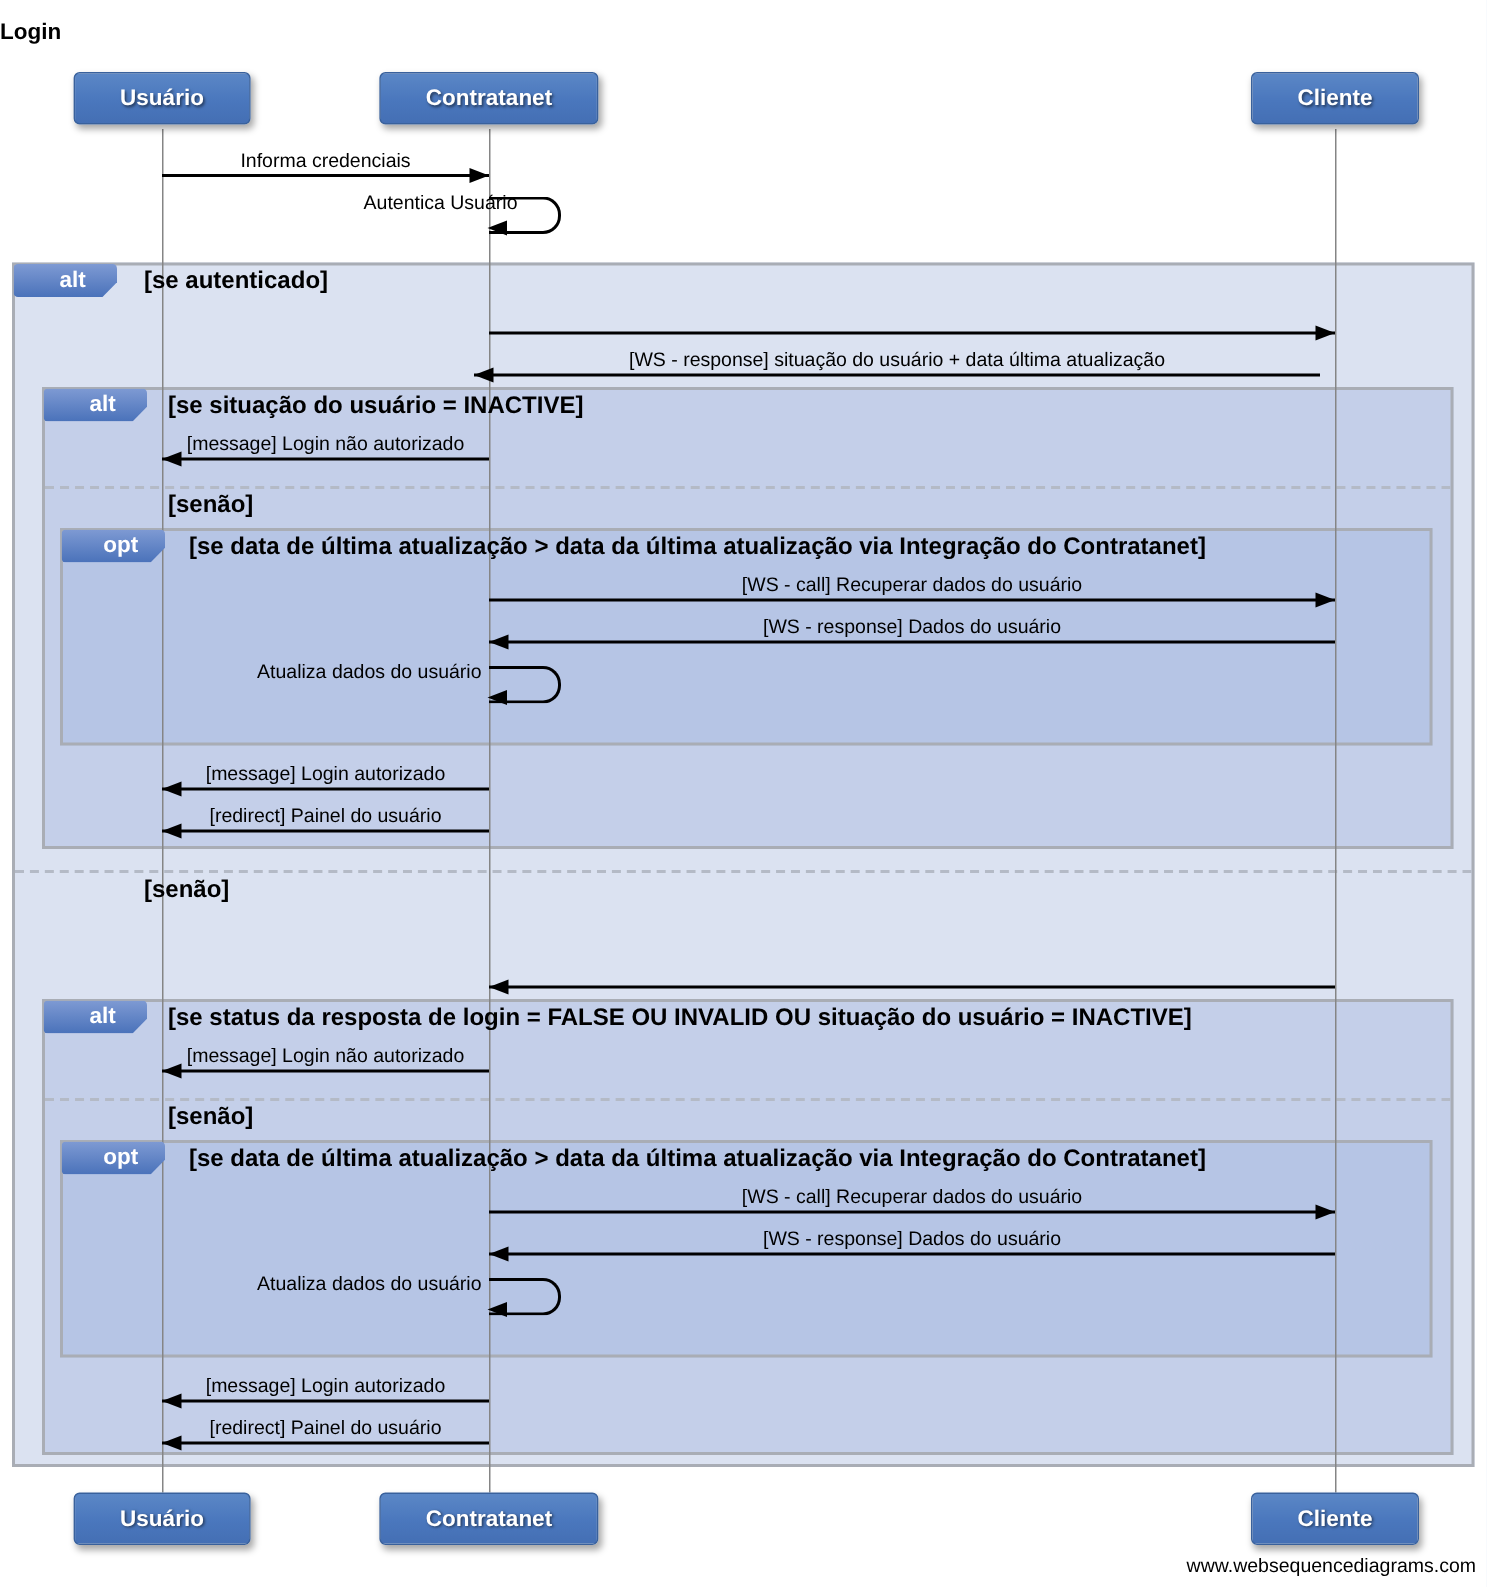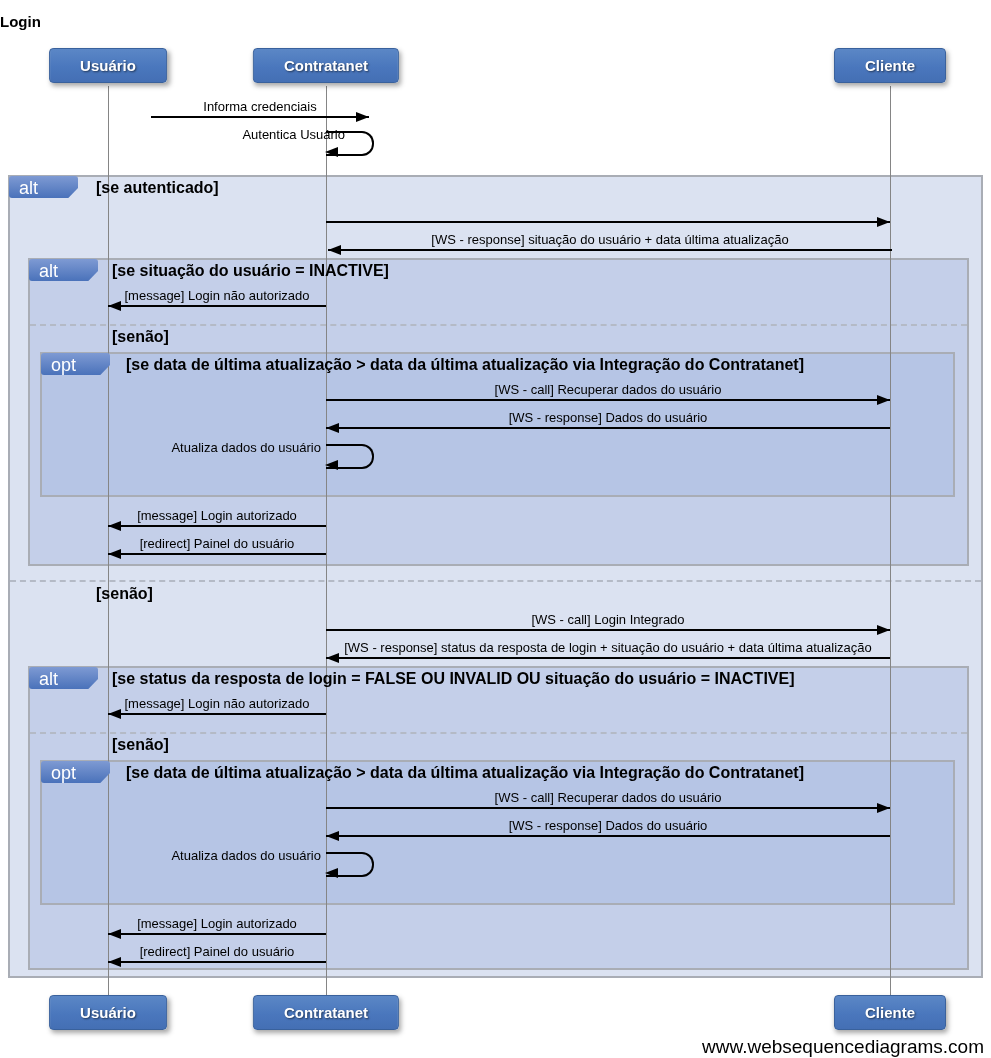--- a/index.html
+++ b/index.html
@@ -88,7 +88,7 @@
   <div class="tab" style="left:41px;top:761px;">opt</div>
   <div class="guard" style="left:126px;top:764px;">[se data de última atualização &gt; data da última atualização via Integração do Contratanet]</div>
 
-  <div class="msg" style="left:108px;top:99px;width:218px;margin-left:43px;">
+  <div class="msg" style="left:108px;top:99px;width:218px;">
     <div class="msg-label">Informa credenciais</div>
     <div class="msg-line"></div>
     <div class="arr arr-right"></div>

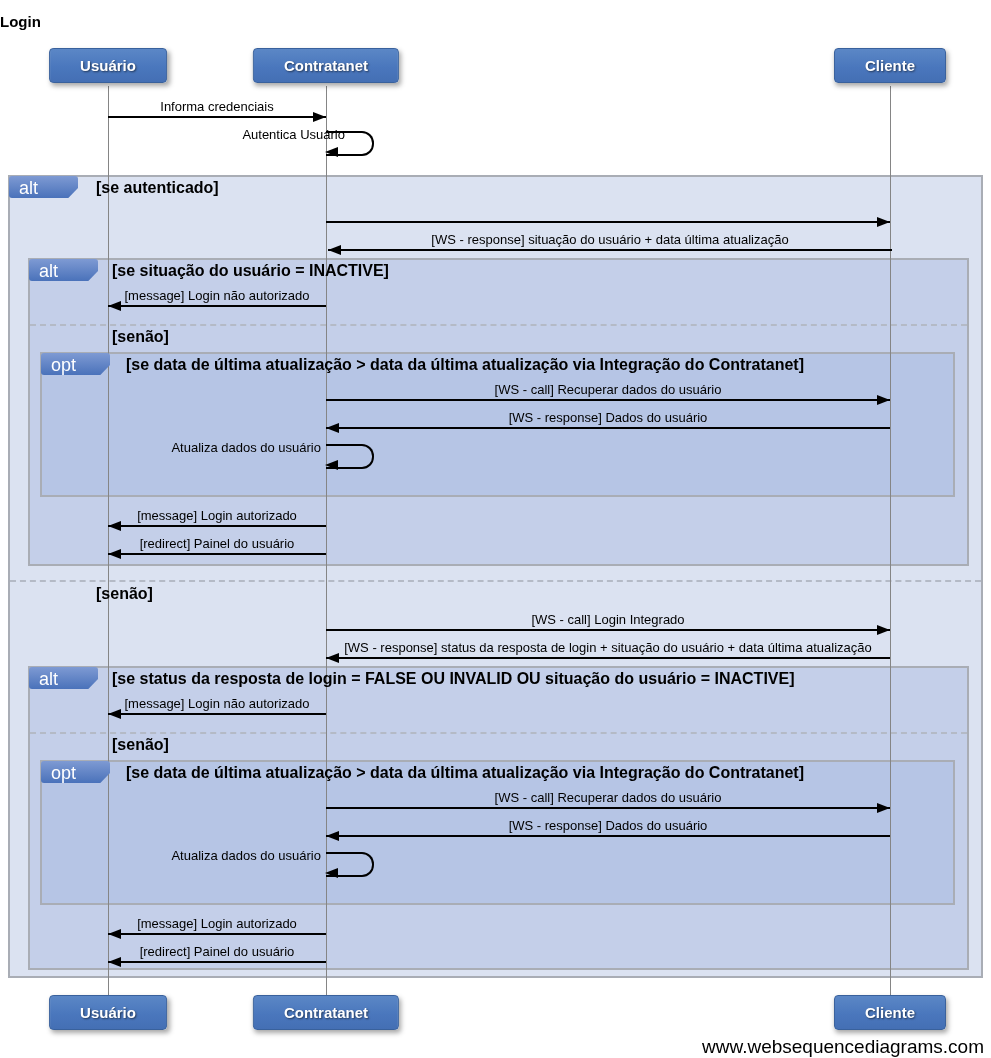--- a/index.html
+++ b/index.html
@@ -23,10 +23,10 @@
   .bg2{background:#c4cfe9;}
   .bg3{background:#b6c5e5;}
   .tab{position:absolute;width:69px;height:22px;box-sizing:border-box;
-       padding:2px 0 0 10px;color:#fff;font-size:18px;font-weight:normal;
+       padding:2px 0 0 10px;color:#fff;font-size:15px;font-weight:bold;
        background:linear-gradient(180deg,#7e9ad3 0%,#4a72ba 100%);
        clip-path:polygon(0 0,100% 0,100% 55%,86% 100%,0 100%);
-       border-radius:3px;}
+       border-radius:3px;text-align:center;}
   .guard{position:absolute;font-size:16px;font-weight:bold;white-space:nowrap;}
   .divider{position:absolute;height:0;border-top:2px dashed #b4bac6;}
   

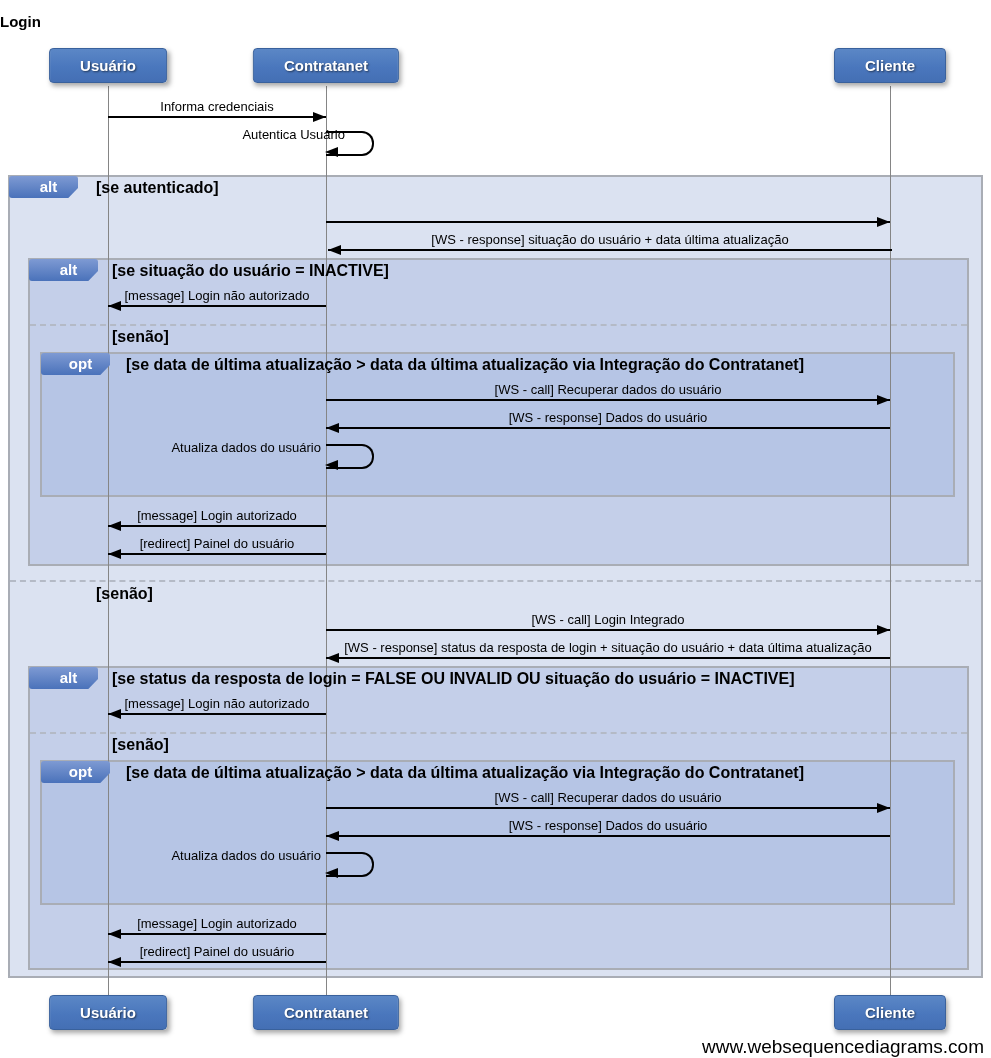--- a/index.html
+++ b/index.html
@@ -104,7 +104,7 @@
     <div class="arr arr-right"></div>
   </div>
 
-  <div class="msg" style="left:328px;top:232px;width:564px;">
+  <div class="msg" style="left:316px;top:232px;width:564px;">
     <div class="msg-label">[WS - response] situação do usuário + data última atualização</div>
     <div class="msg-line"></div>
     <div class="arr arr-left"></div>

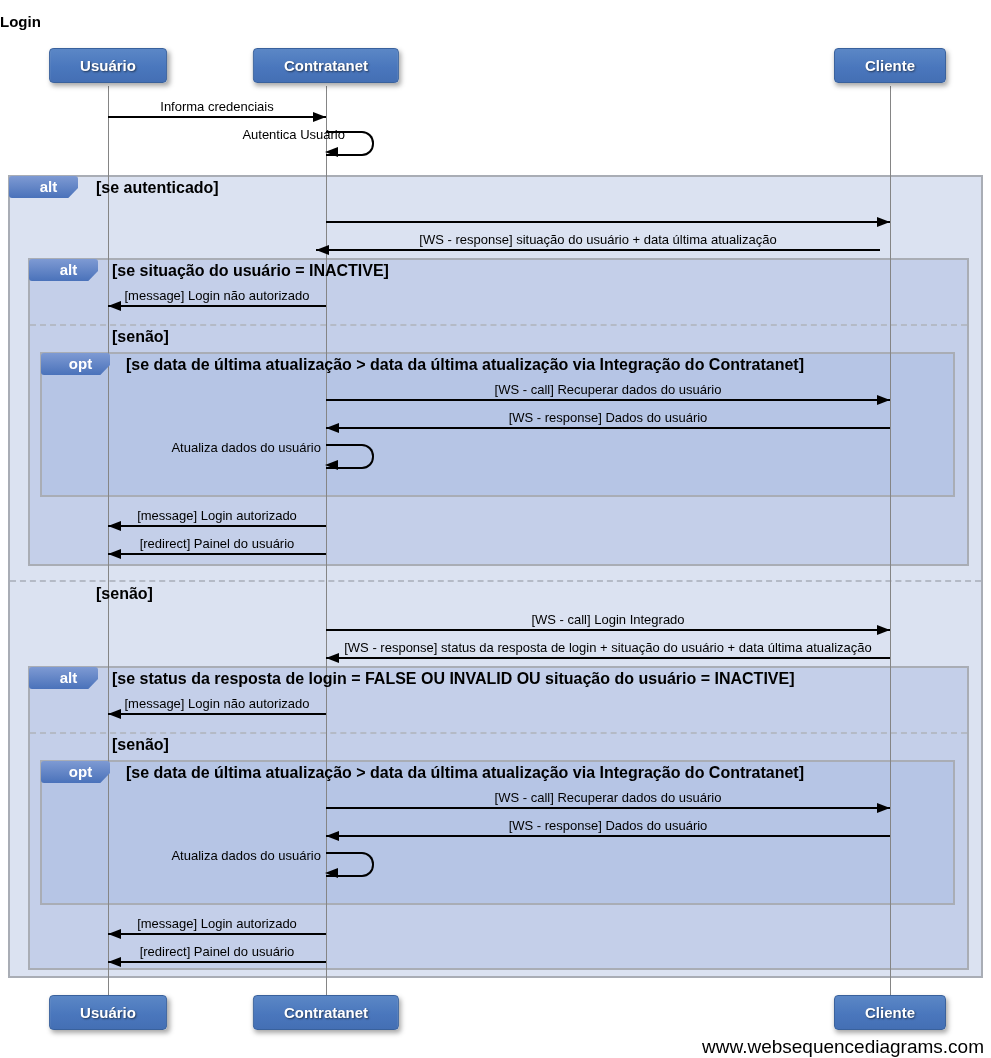--- a/index.html
+++ b/index.html
@@ -145,11 +145,6 @@
     <div class="arr arr-left"></div>
   </div>
 
-  <div class="msg" style="left:326px;top:612px;width:564px;">
-    <div class="msg-label">[WS - call] Login Integrado</div>
-    <div class="msg-line"></div>
-    <div class="arr arr-right"></div>
-  </div>
 
   <div class="msg" style="left:326px;top:640px;width:564px;">
     <div class="msg-label">[WS - response] status da resposta de login + situação do usuário + data última atualização</div>

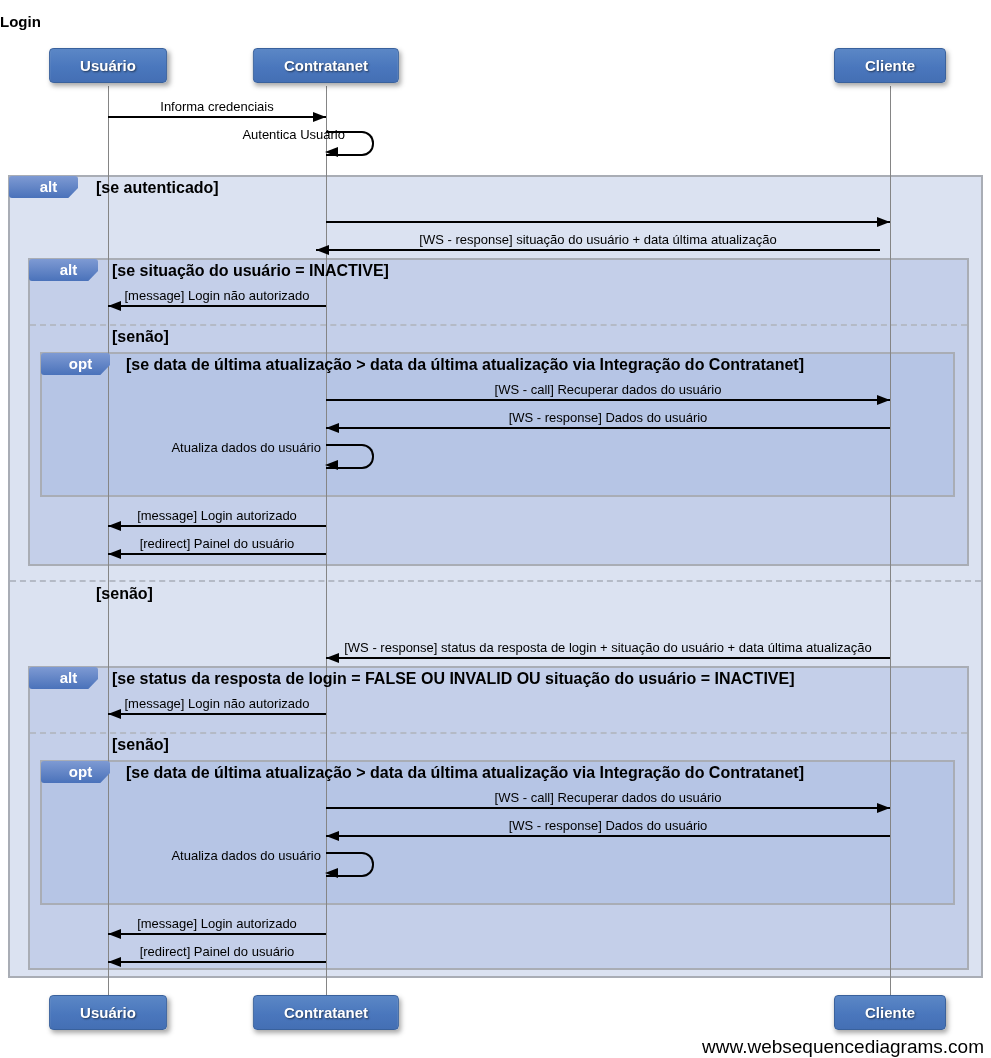--- a/index.html
+++ b/index.html
@@ -147,7 +147,6 @@
 
 
   <div class="msg" style="left:326px;top:640px;width:564px;">
-    <div class="msg-label">[WS - response] status da resposta de login + situação do usuário + data última atualização</div>
     <div class="msg-line"></div>
     <div class="arr arr-left"></div>
   </div>

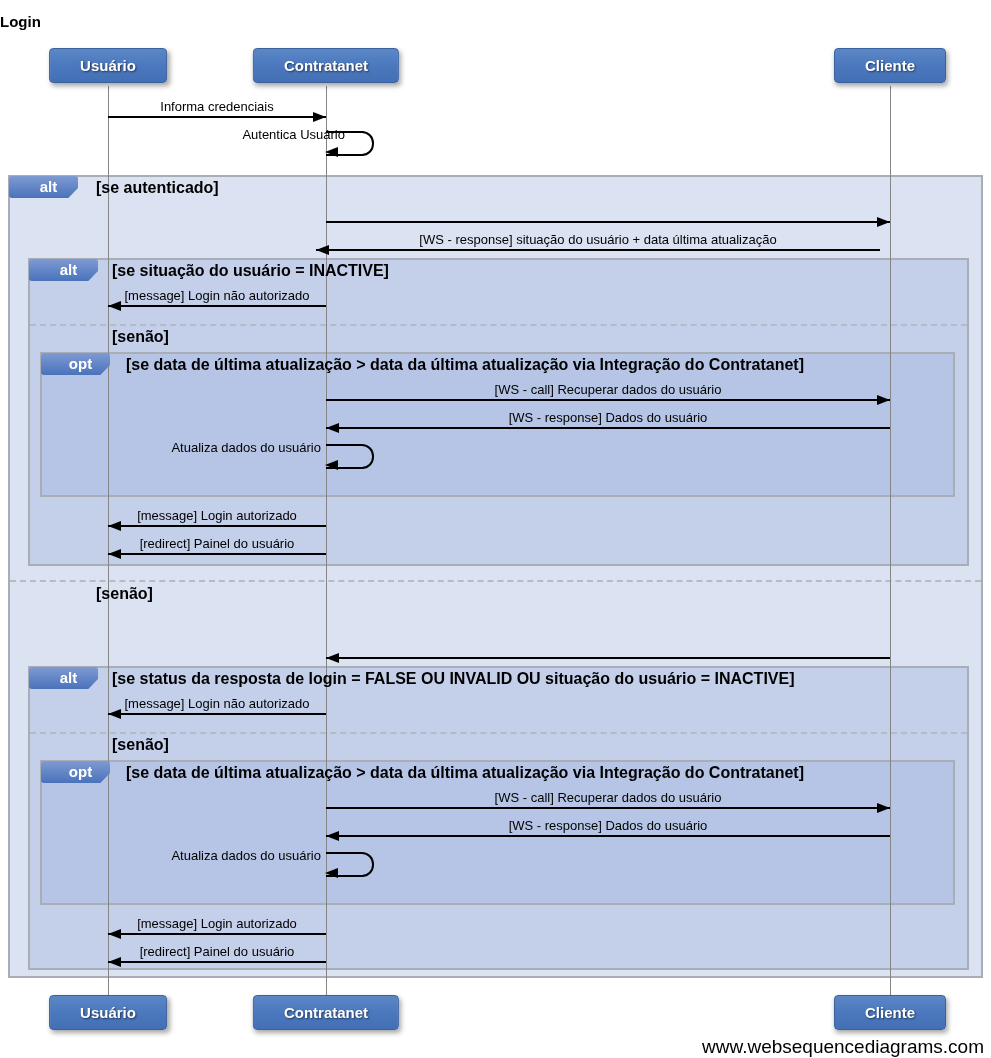--- a/index.html
+++ b/index.html
@@ -46,7 +46,7 @@
   .self-arr{position:absolute;left:-1px;top:14px;width:0;height:0;
             border-top:5px solid transparent;border-bottom:5px solid transparent;
             border-right:13px solid #000;}
-  .watermark{position:absolute;right:7px;top:1036px;font-size:19px;}
+  .watermark{position:absolute;right:7px;top:1036px;font-size:13px;}
 </style>
 </head>
 <body>

